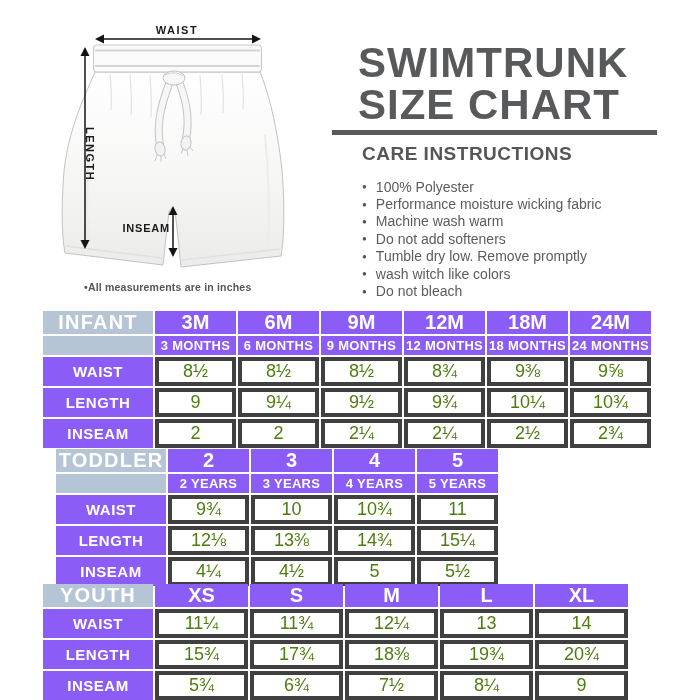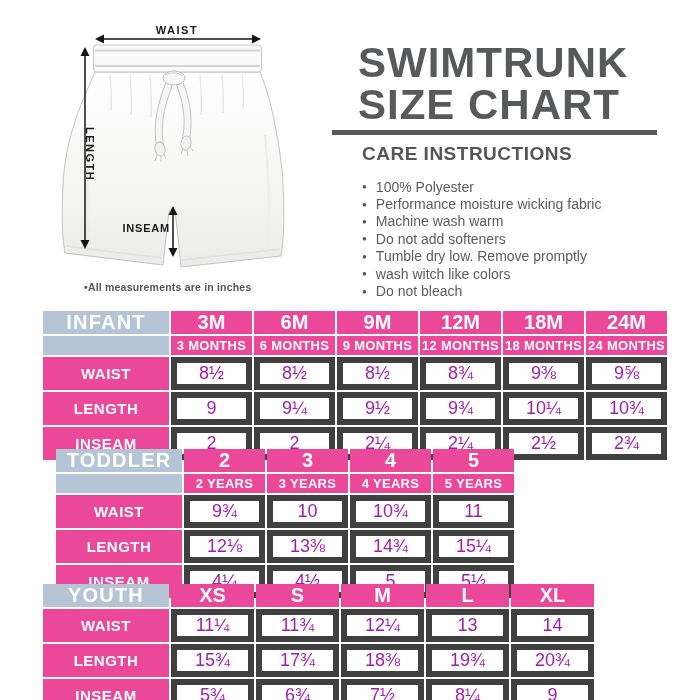--- a/index.html
+++ b/index.html
@@ -34,7 +34,7 @@
   #tbl-toddler{left:54px;top:447px;}
   #tbl-youth{left:41px;top:582px;}
   .sztbl td{text-align:center;vertical-align:middle;padding:0;box-sizing:border-box;white-space:nowrap;}
-  .w-lbl{width:126px;}
+  .w-lbl{width:110px;}
   .w-d{width:81px;}
   .w-d2{width:83px;}
   .g{background:#b6c5d5;color:#ffffff;font-weight:bold;font-size:16px;letter-spacing:1.2px;}

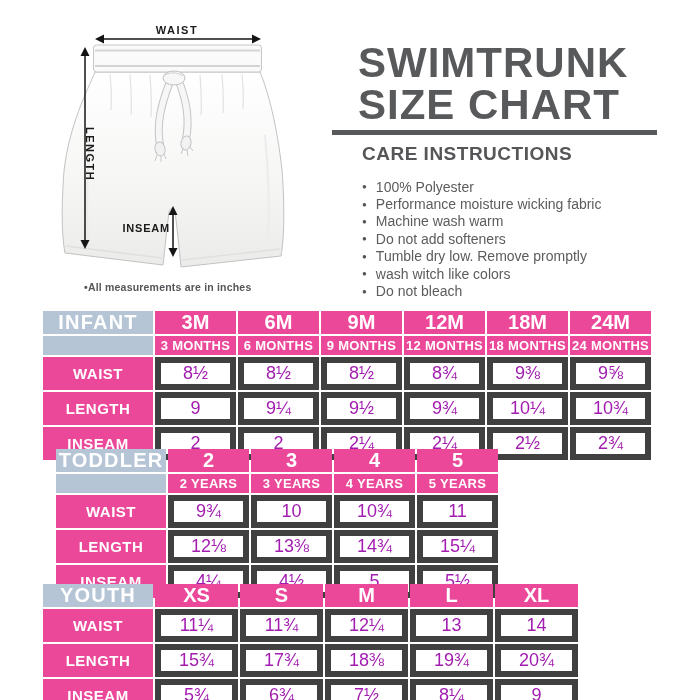--- a/index.html
+++ b/index.html
@@ -38,7 +38,7 @@
   .w-d{width:81px;}
   .w-d2{width:83px;}
   .g{background:#b6c5d5;color:#ffffff;font-weight:bold;font-size:16px;letter-spacing:1.2px;}
-  .k{background:#ec4899;color:#ffffff;font-weight:bold;}
+  .k{background:#8b5cf6;color:#ffffff;font-weight:bold;}
   .sz{font-size:20px;height:23px;}
   .sb{font-size:13px;height:19px;letter-spacing:0.3px;}
   .rl{font-size:15px;height:21px;letter-spacing:0.5px;}

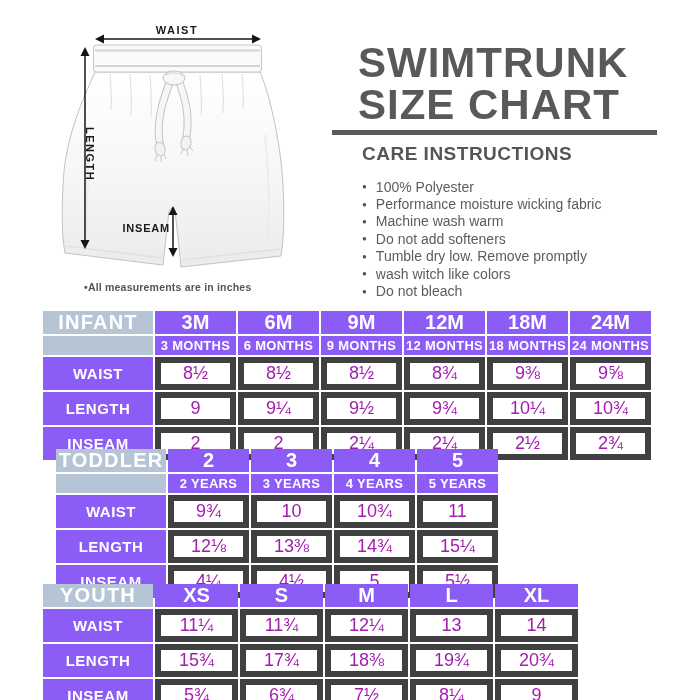--- a/index.html
+++ b/index.html
@@ -42,7 +42,7 @@
   .sz{font-size:20px;height:23px;}
   .sb{font-size:13px;height:19px;letter-spacing:0.3px;}
   .rl{font-size:15px;height:21px;letter-spacing:0.5px;}
-  .d{background:#ffffff;border:6px solid #404040;font-size:18px;color:#a21caf;height:21px;}
+  .d{background:#ffffff;border:4px solid #404040;font-size:18px;color:#4d7c0f;height:21px;}
 </style>
 </head>
 <body>

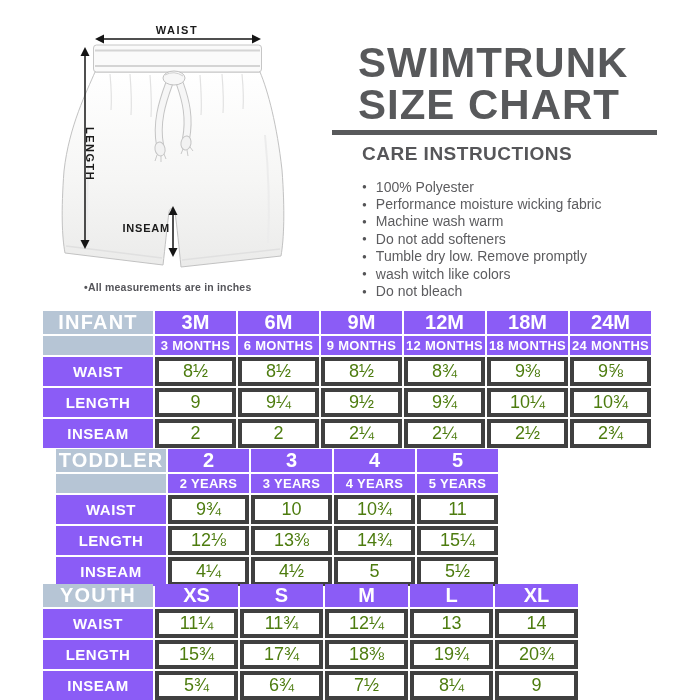--- a/index.html
+++ b/index.html
@@ -36,7 +36,7 @@
   .sztbl td{text-align:center;vertical-align:middle;padding:0;box-sizing:border-box;white-space:nowrap;}
   .w-lbl{width:110px;}
   .w-d{width:81px;}
-  .w-d2{width:83px;}
+  .w-d2{width:93px;}
   .g{background:#b6c5d5;color:#ffffff;font-weight:bold;font-size:16px;letter-spacing:1.2px;}
   .k{background:#8b5cf6;color:#ffffff;font-weight:bold;}
   .sz{font-size:20px;height:23px;}

